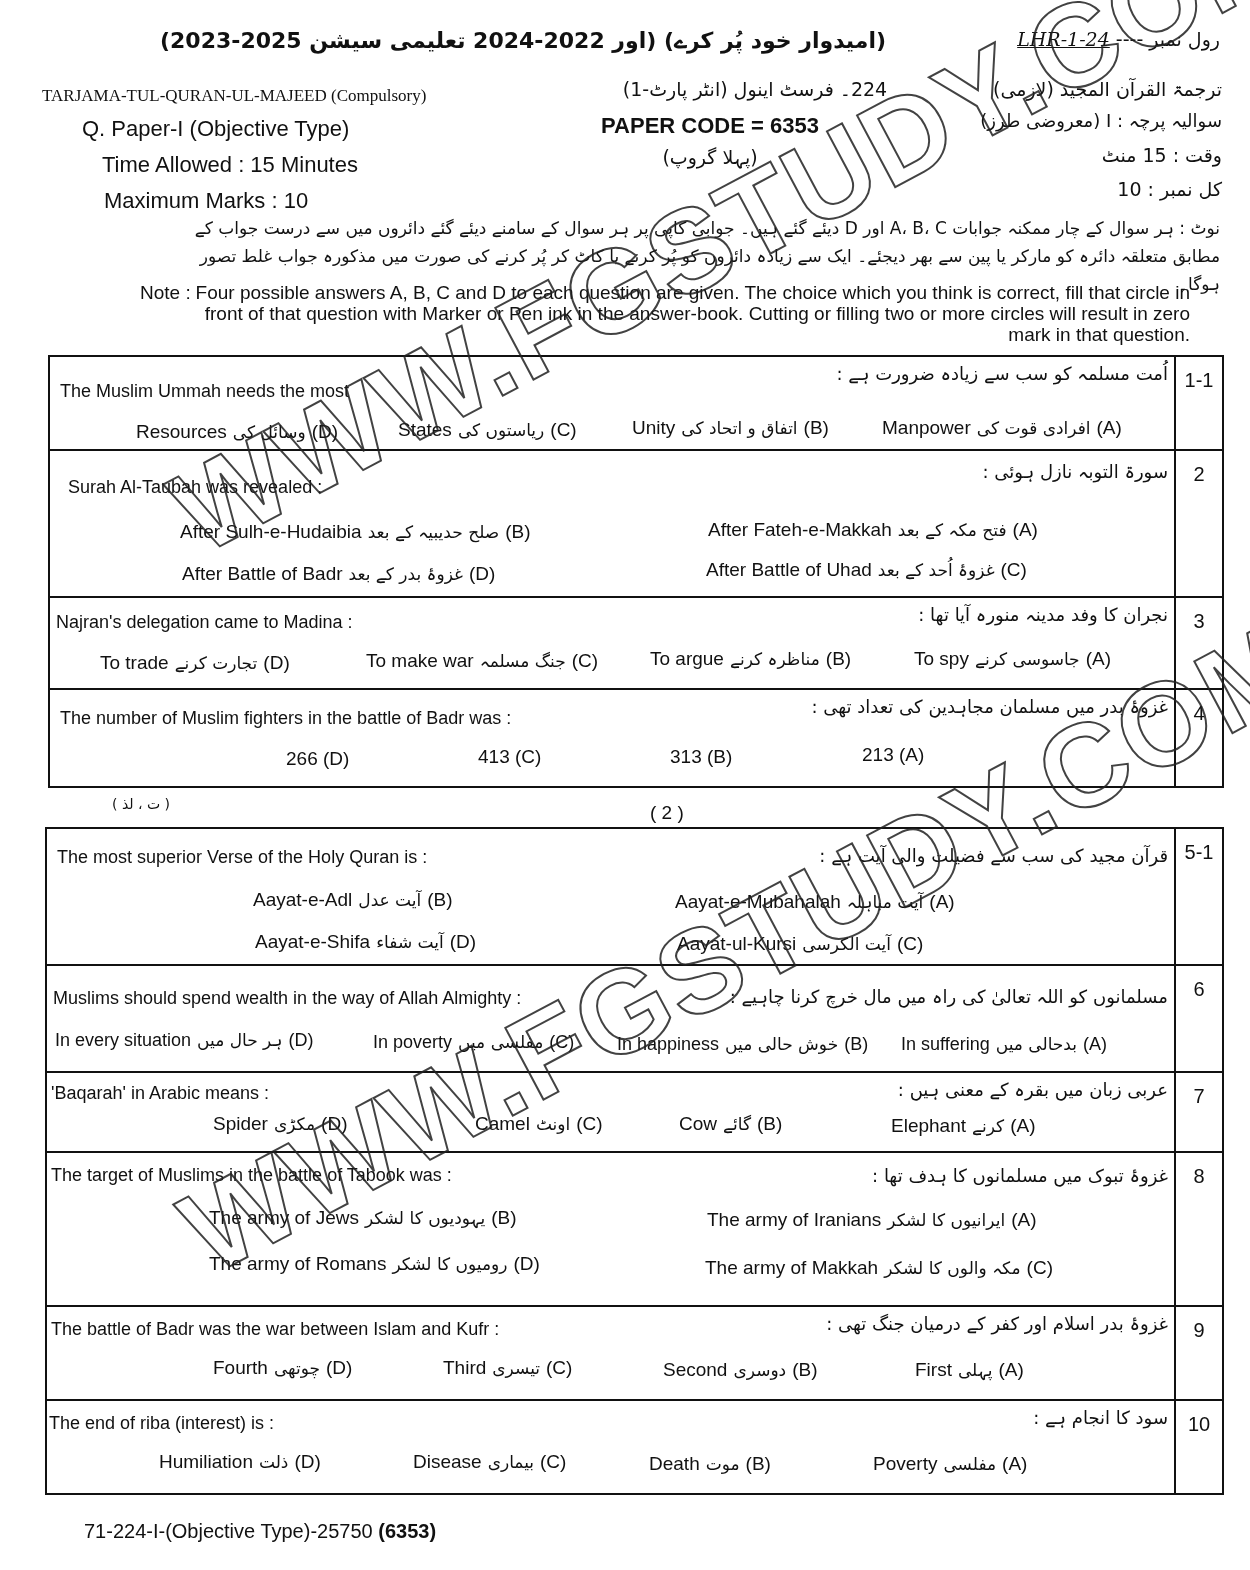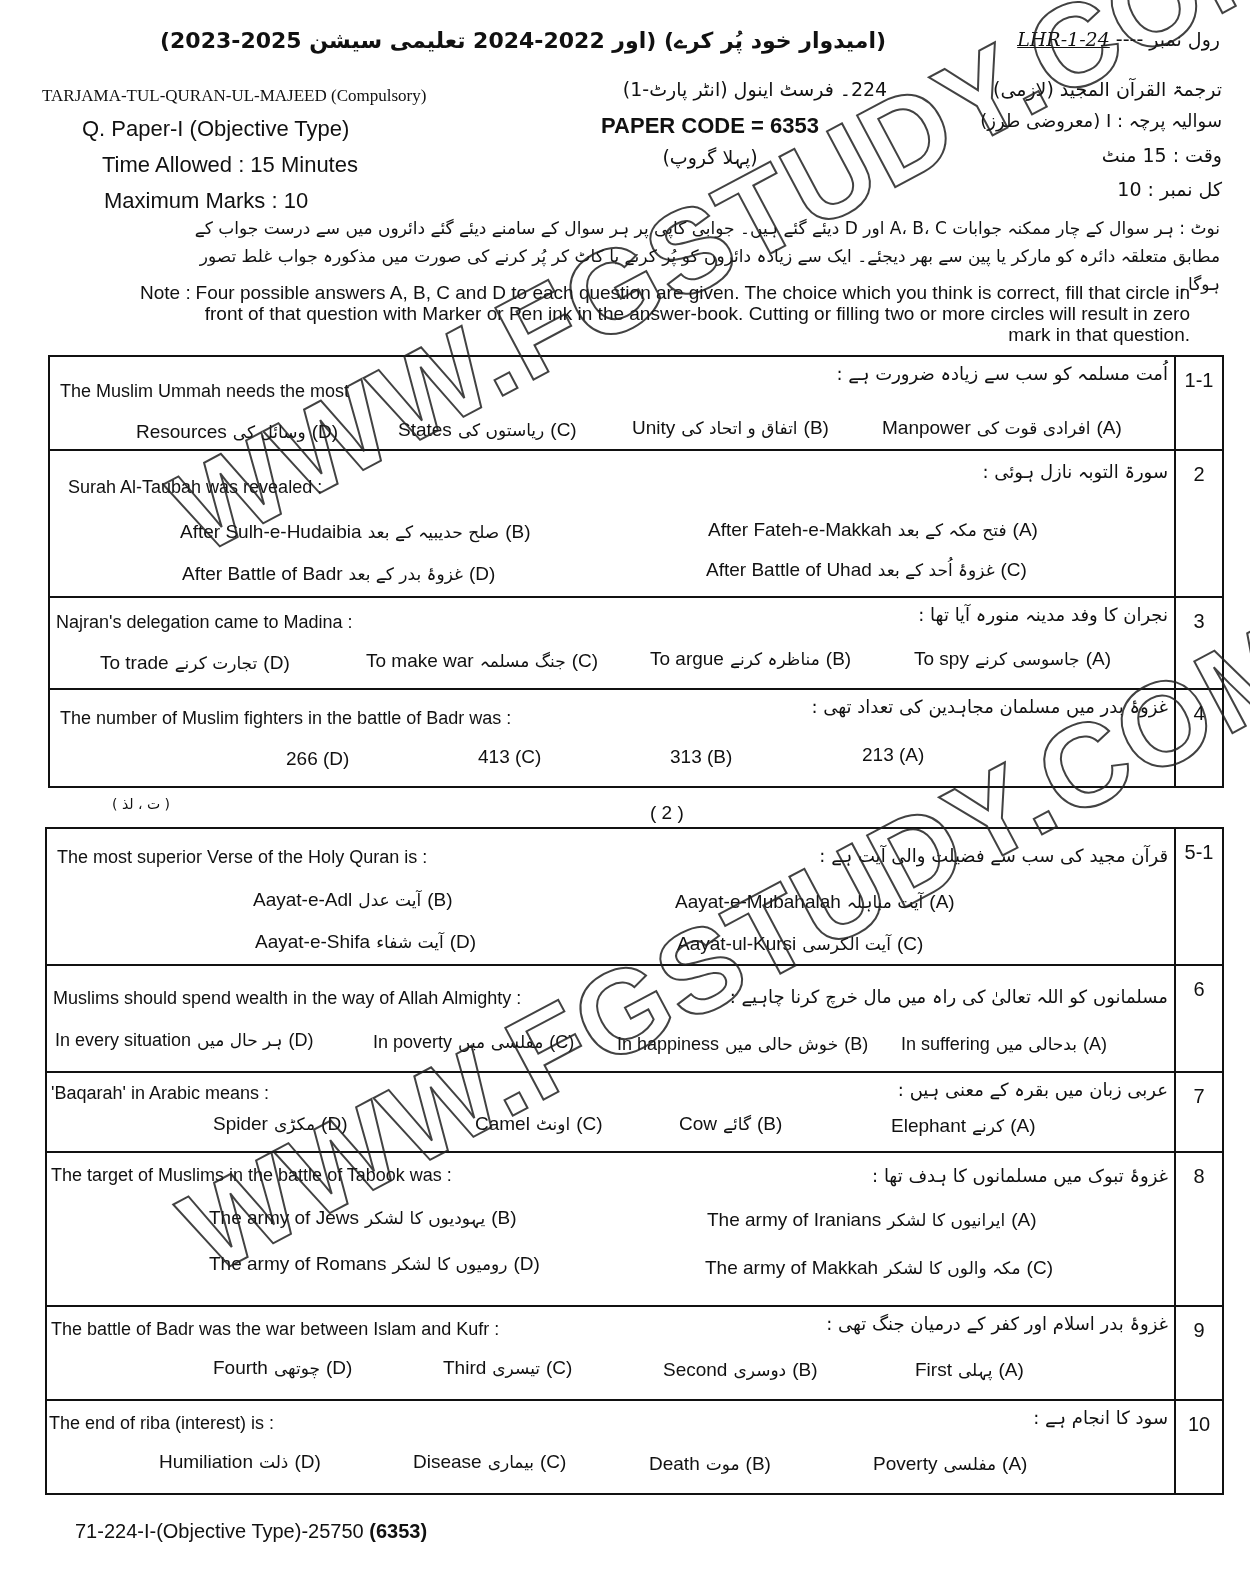--- a/index.html
+++ b/index.html
@@ -44,7 +44,7 @@
 
   #page-num { top:802px; left:650px; font-size:19px; }
   #pm-left { top:796px; left:112px; font-size:14px; }
-  #footer { top:1520px; left:75px; font-size:20px; }
+  #footer { top:1520px; left:84px; font-size:20px; }
 
   
   .wm { position:absolute; font-family:"Liberation Sans", sans-serif; font-size:118px; font-weight:bold; color:transparent; -webkit-text-stroke:2px #222; letter-spacing:2px; transform:rotate(-28deg); transform-origin:left top; opacity:0.85; pointer-events:none; white-space:nowrap; }

